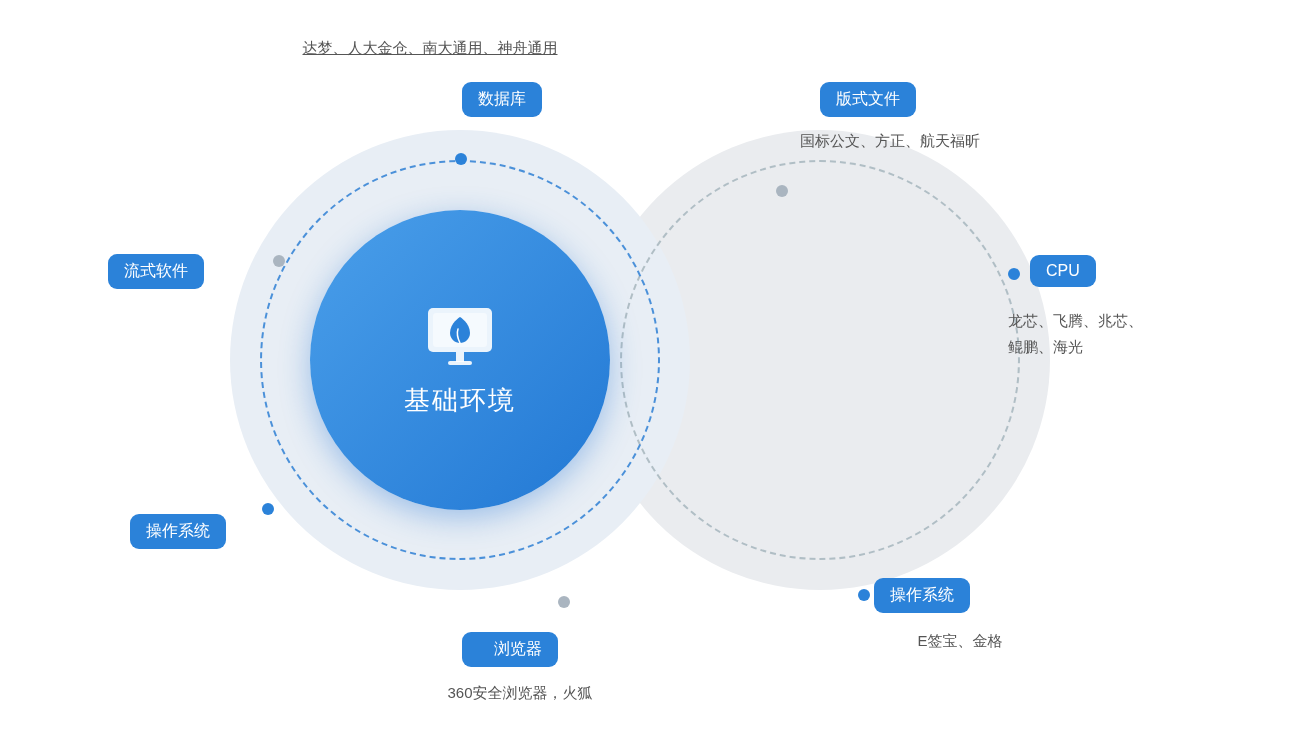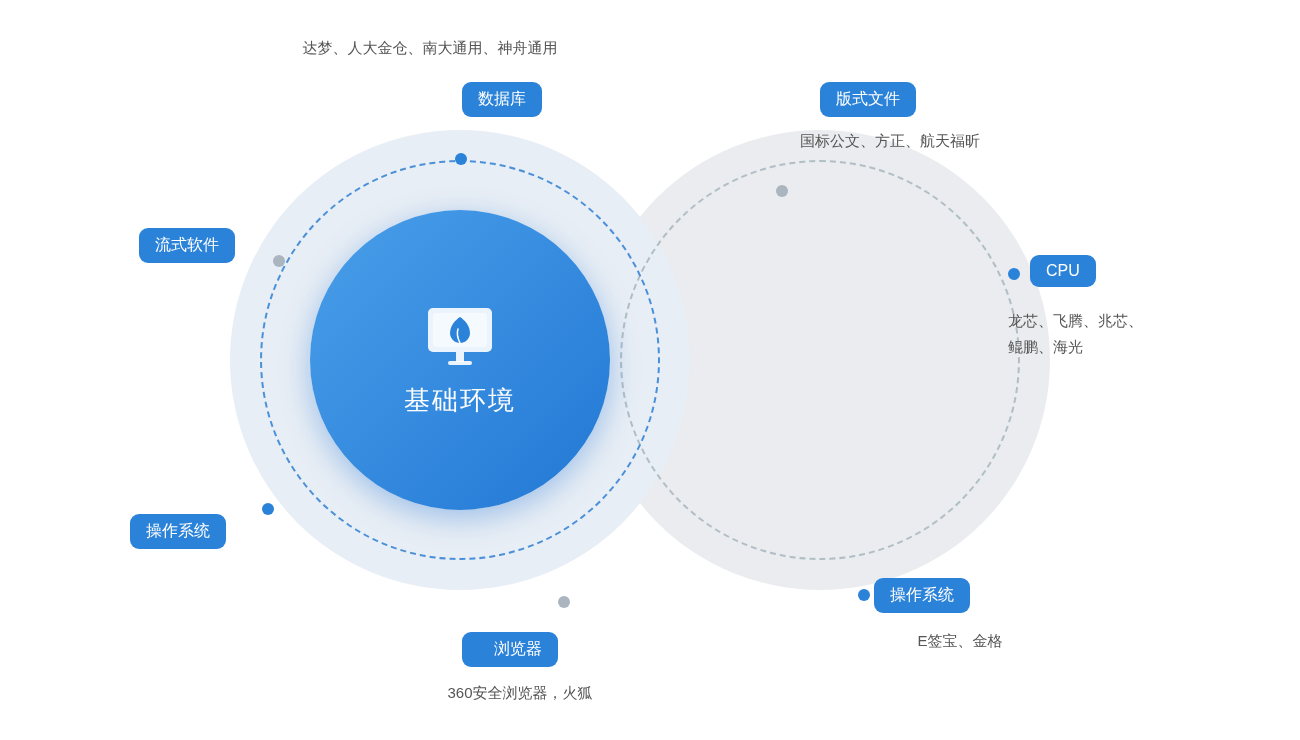--- a/index.html
+++ b/index.html
@@ -199,7 +199,7 @@
   <div class="tag" style="left: 462px; top: 82px;">
     <span>数据库</span>
   </div>
-  <div class="tag-desc" style="left: 290px; top: 35px; width: 280px; text-align: center;">
+  <div class="tag-desc" style="left: 290px; top: 35px; width: 280px; text-align: center; text-decoration: underline;">
     <span>达梦、人大金仓、南大通用、神舟通用</span>
   </div>
 

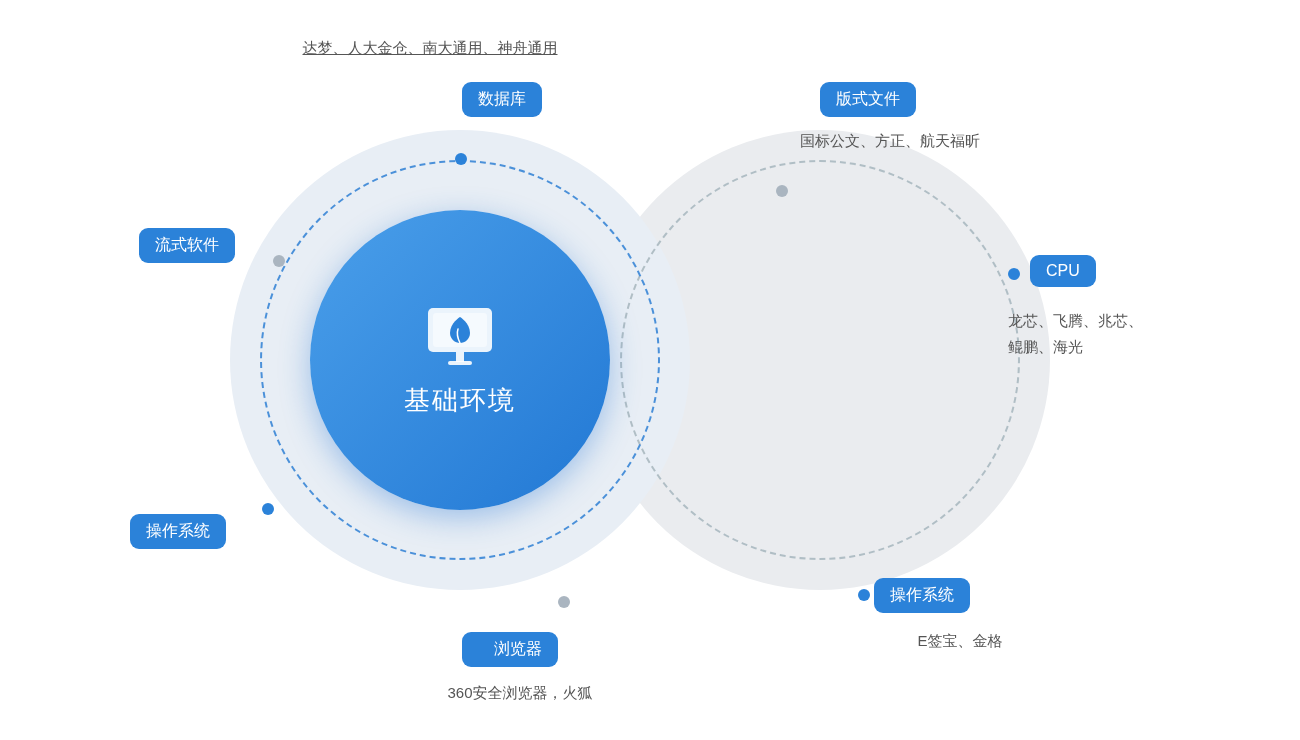--- a/index.html
+++ b/index.html
@@ -214,7 +214,7 @@
 
   <div class="dot dot-gray" style="left: 776px; top: 185px;"></div>
 
-  <div class="tag" style="left: 108px; top: 228px; margin-left: 31px;">
+  <div class="tag" style="left: 108px; top: 254px;">
     <span>流式软件</span>
   </div>
 

